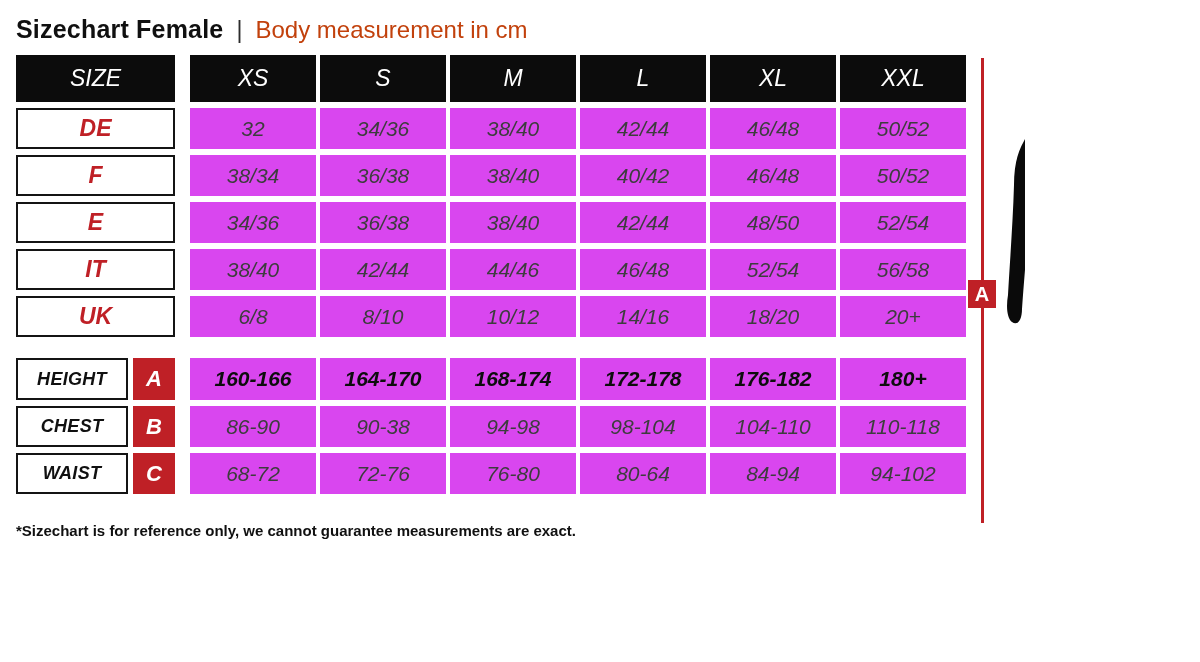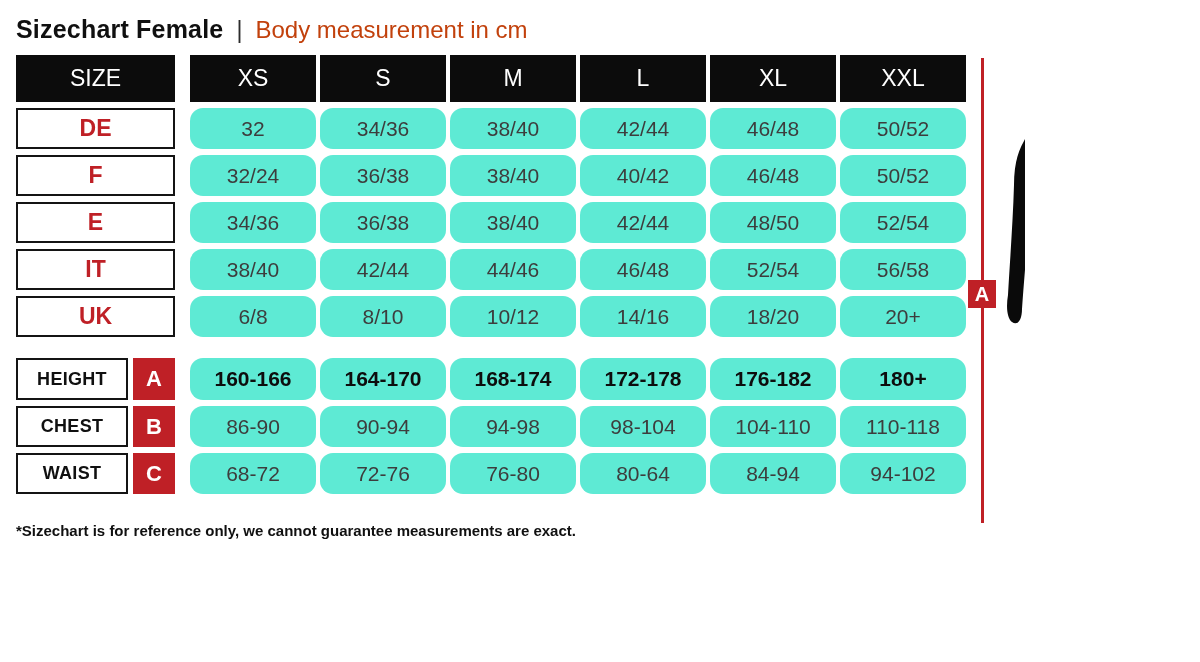--- a/index.html
+++ b/index.html
@@ -19,6 +19,7 @@
     grid-template-columns:159px 7px repeat(6,126px);
     grid-template-rows:47px repeat(5,41px) 9px 42px 41px 41px;
     gap:6px 4px;
+    font-style:italic;
   }
   .hcell{background:#0c0c0c;color:#fff;display:flex;align-items:center;justify-content:center;
          font-size:23px;font-weight:400;}

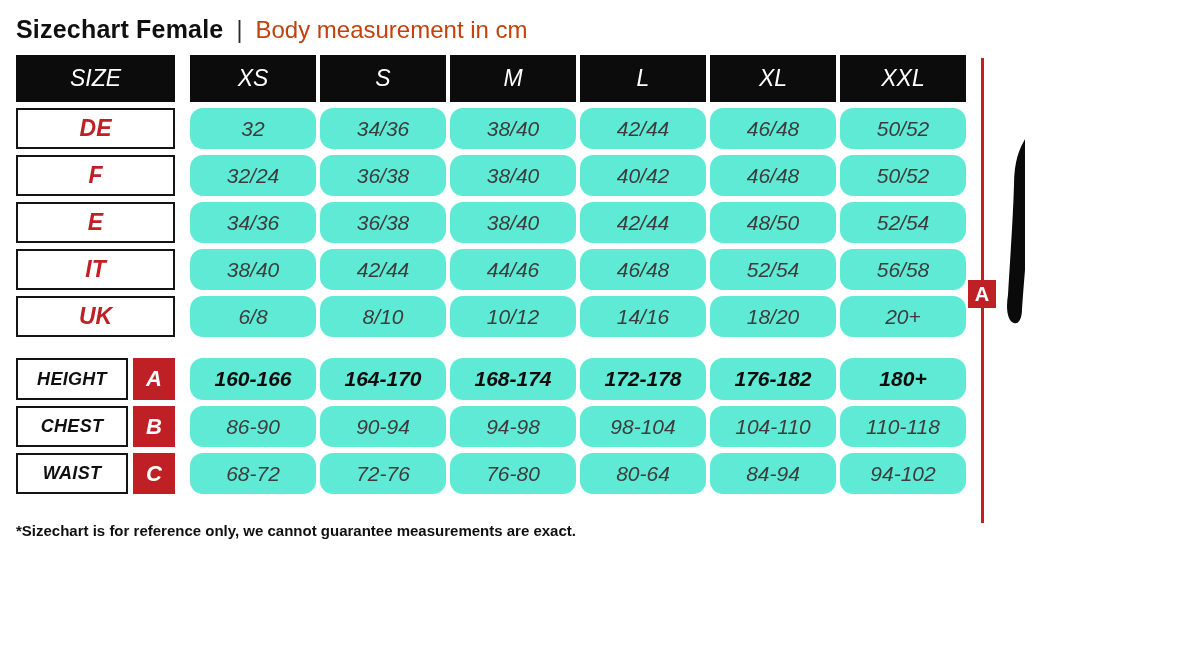--- a/index.html
+++ b/index.html
@@ -23,8 +23,8 @@
   }
   .hcell{background:#0c0c0c;color:#fff;display:flex;align-items:center;justify-content:center;
          font-size:23px;font-weight:400;}
-  .vcell{background:#5eead4;color:#3d3d3d;display:flex;align-items:center;justify-content:center;
-         font-size:21px;border-radius:13px;}
+  .vcell{background:#d946ef;color:#3d3d3d;display:flex;align-items:center;justify-content:center;
+         font-size:21px;}
   .vcell.bold{font-weight:bold;color:#0d0d0d;}
   .labelbox{border:2.5px solid #141414;background:#fff;color:#bf2026;font-weight:bold;font-size:23px;
             display:flex;align-items:center;justify-content:center;}

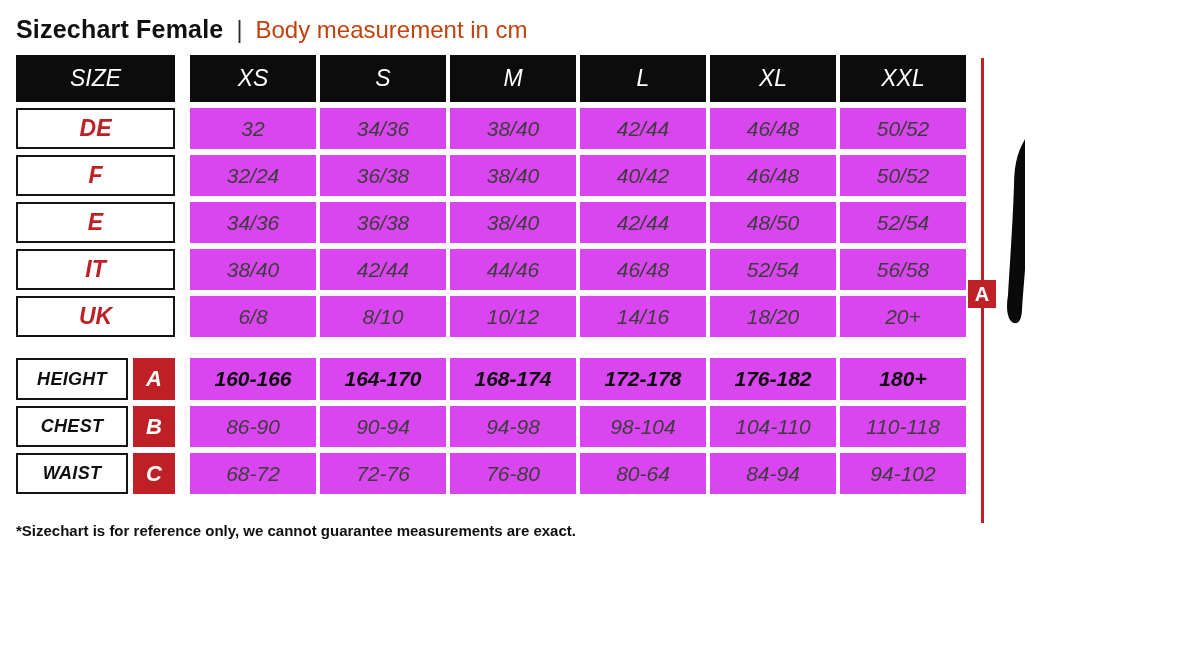--- a/index.html
+++ b/index.html
@@ -82,7 +82,7 @@
 
     <div class="labelbox">F</div>
     <div class="sp"></div>
-    <div class="vcell">32/24</div>
+    <div class="vcell">38/34</div>
     <div class="vcell">36/38</div>
     <div class="vcell">38/40</div>
     <div class="vcell">40/42</div>

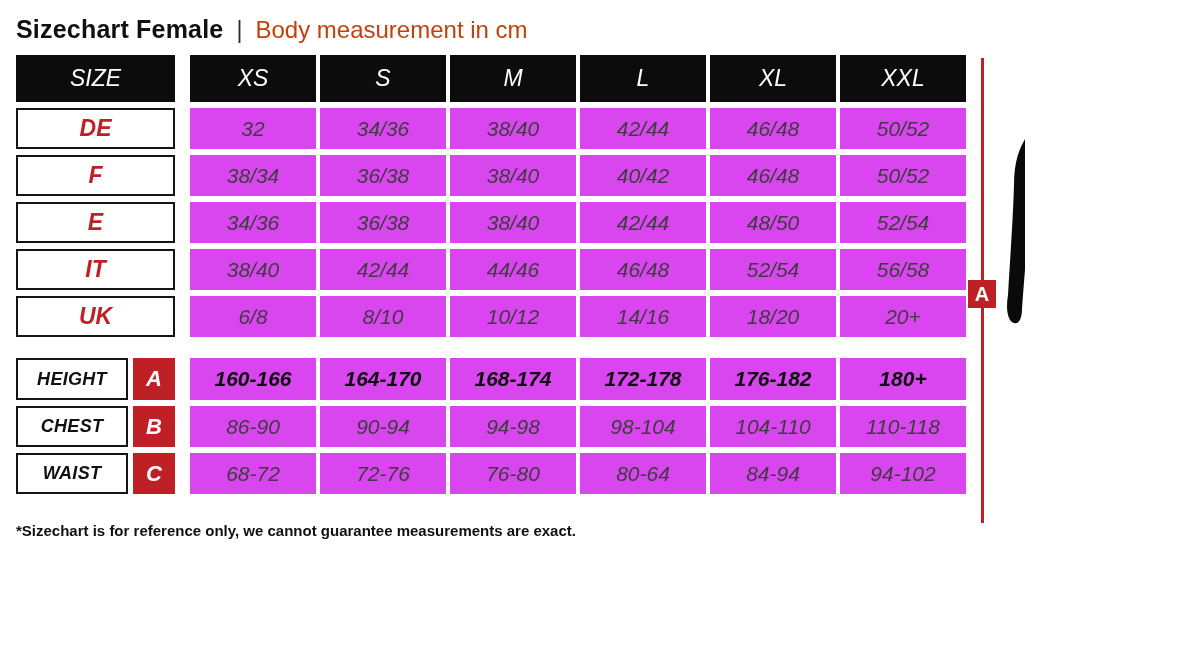--- a/index.html
+++ b/index.html
@@ -136,7 +136,7 @@
     </div>
     <div class="sp"></div>
     <div class="vcell">86-90</div>
-    <div class="vcell">90-94</div>
+    <div class="vcell">90-38</div>
     <div class="vcell">94-98</div>
     <div class="vcell">98-104</div>
     <div class="vcell">104-110</div>

